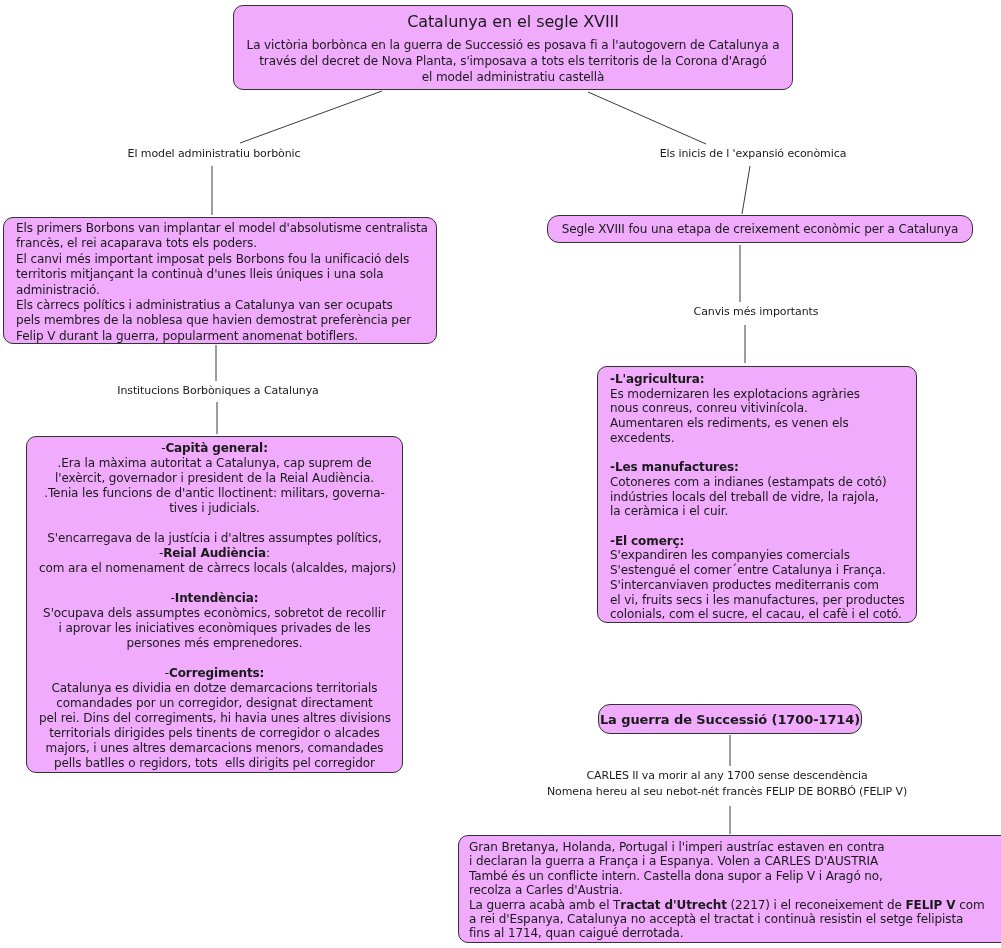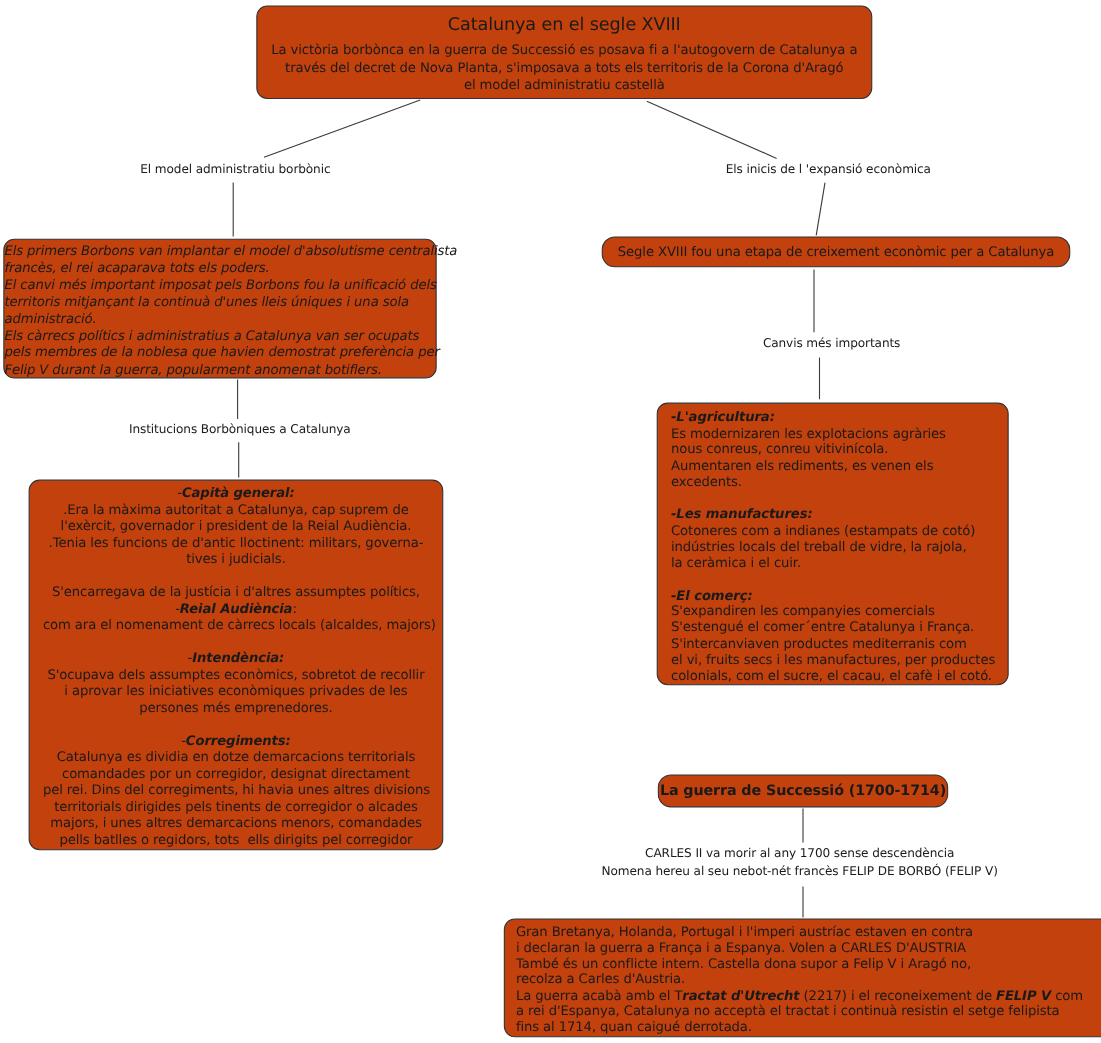--- a/index.html
+++ b/index.html
@@ -10,7 +10,7 @@
   }
   svg.connectors{position:absolute;left:0;top:0;width:1001px;height:948px;}
   .box{
-    position:absolute;background:#c2410c;border:1px solid #333333;
+    position:absolute;background:#f0abfc;border:1px solid #333333;
     border-radius:10px;box-sizing:border-box;
     font-size:12px;letter-spacing:-0.1px;
   }

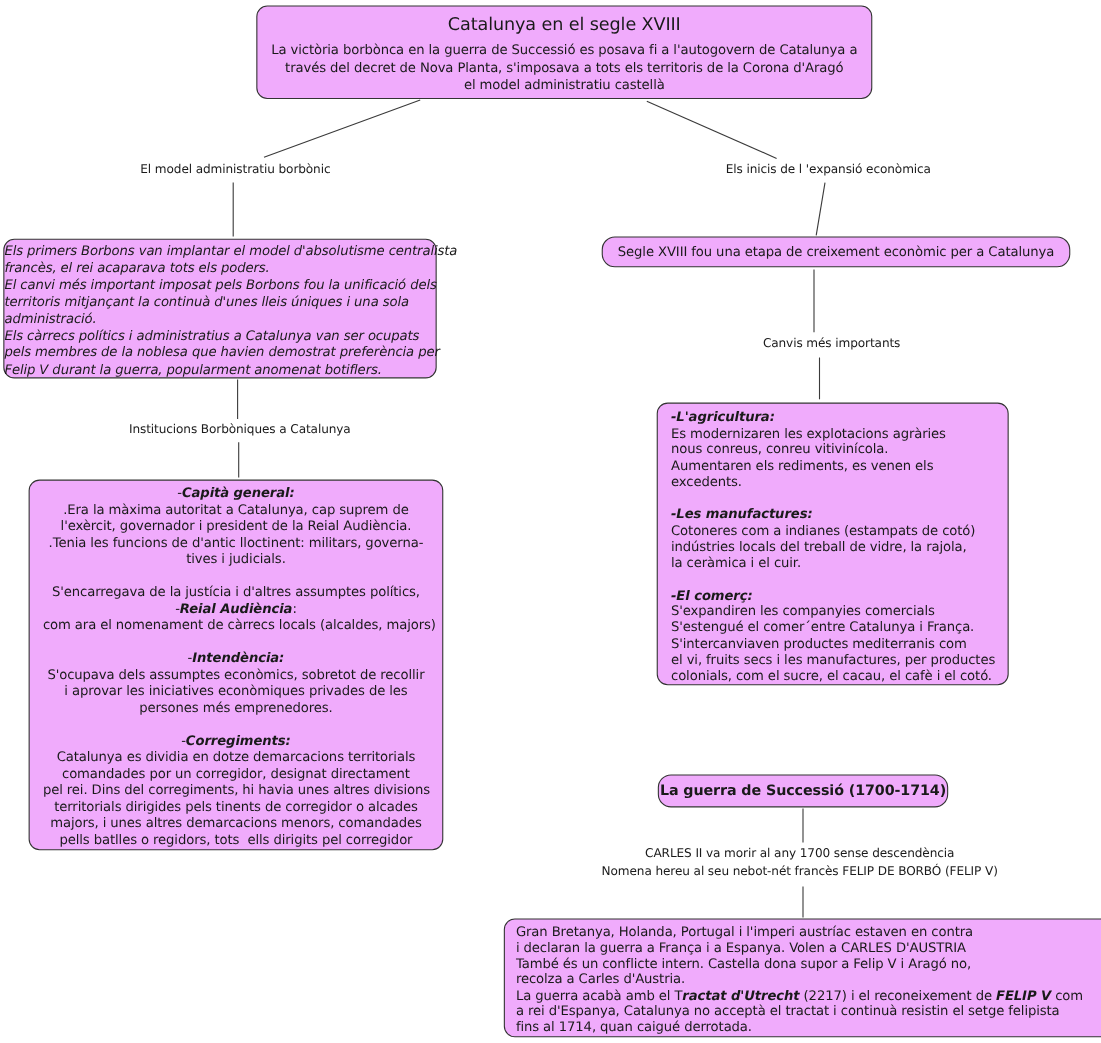--- a/index.html
+++ b/index.html
@@ -26,7 +26,7 @@
   #node-root .node-title{font-size:16px;line-height:22px;margin-bottom:4px;}
   #node-root .node-body{line-height:16px;}
 
-  #node-borbons{left:3px;top:217px;width:394px;height:127px;padding:3px 0;line-height:15.4px;font-style:italic;}
+  #node-borbons{left:3px;top:217px;width:434px;height:127px;padding:3px 12px;line-height:15.4px;}
   #node-inst{left:26px;top:436px;width:377px;height:337px;padding:4px 12px;line-height:15px;text-align:center;}
   #node-segle{left:547px;top:215px;width:426px;height:28px;display:flex;align-items:center;justify-content:center;border-radius:12px;}
   #node-canvis{left:597px;top:366px;width:320px;height:257px;padding:5px 12px;line-height:14.7px;}

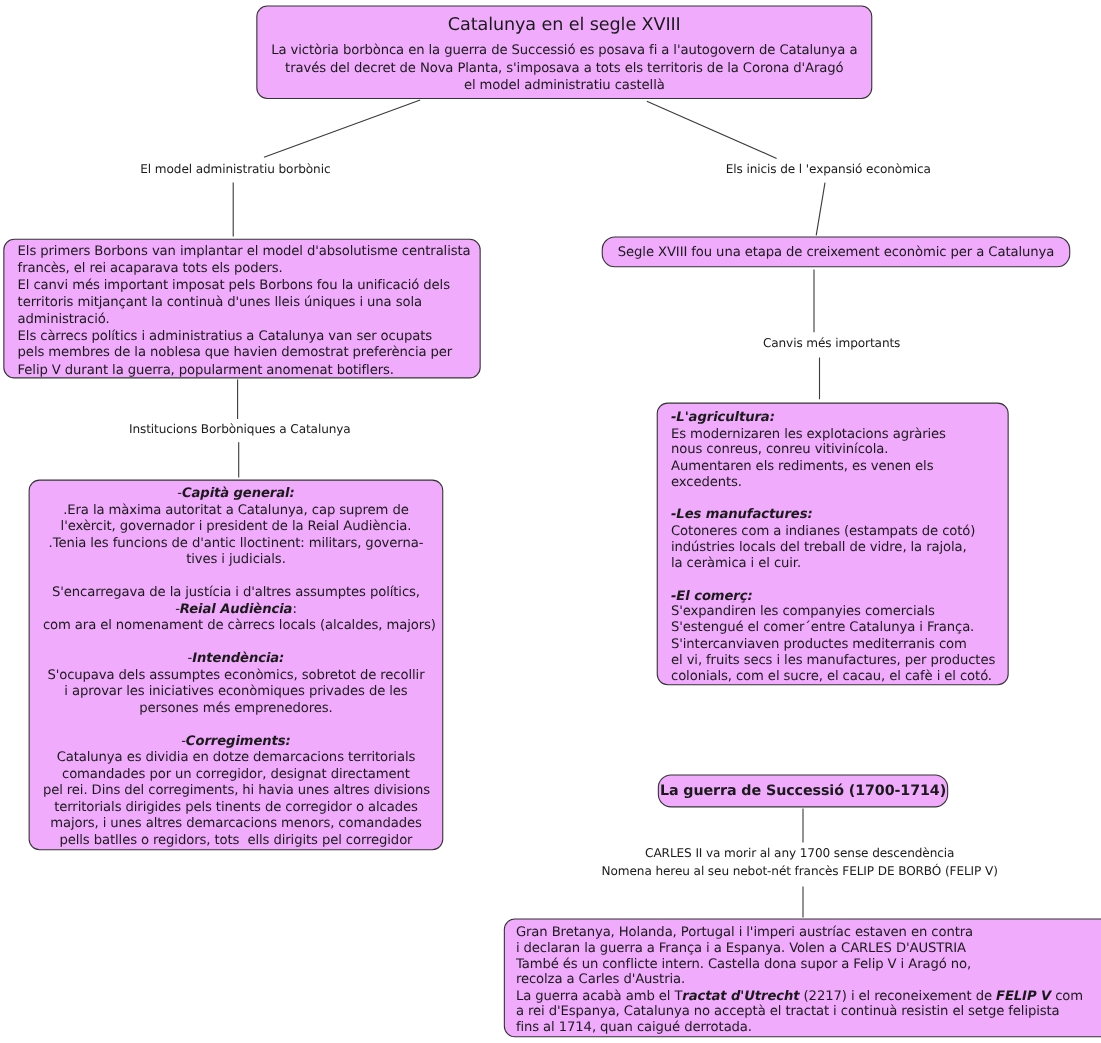--- a/index.html
+++ b/index.html
@@ -20,7 +20,7 @@
   }
   .tline{white-space:pre;}
   .tline span{white-space:pre;}
-  .bold{font-weight:bold;font-style:italic;}
+  .bold{font-weight:bold;}
 
   #node-root{left:233px;top:5px;width:560px;height:85px;text-align:center;padding-top:5px;}
   #node-root .node-title{font-size:16px;line-height:22px;margin-bottom:4px;}

